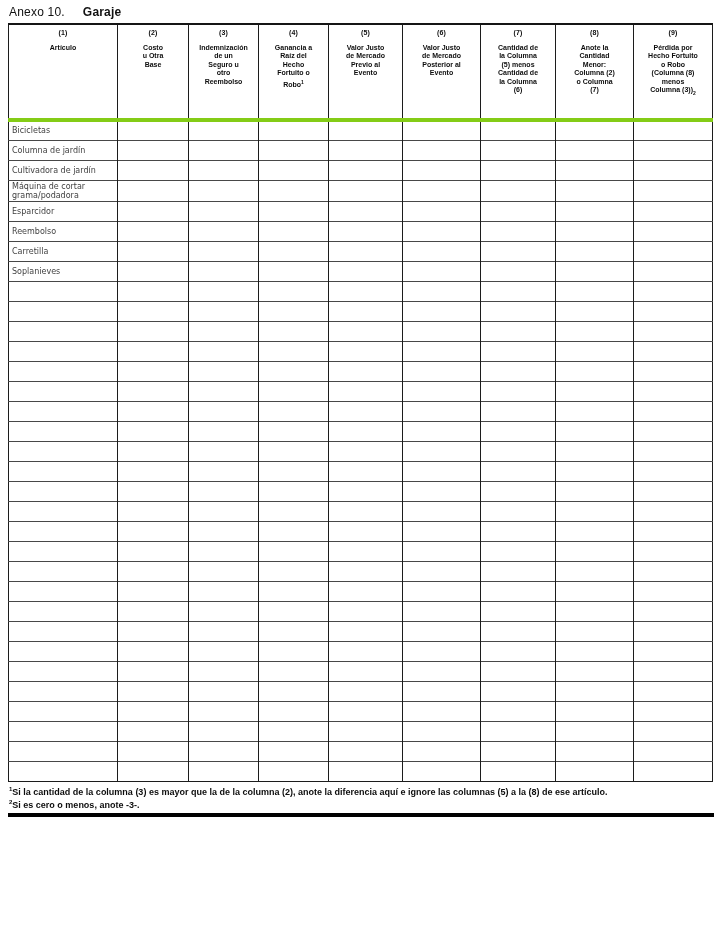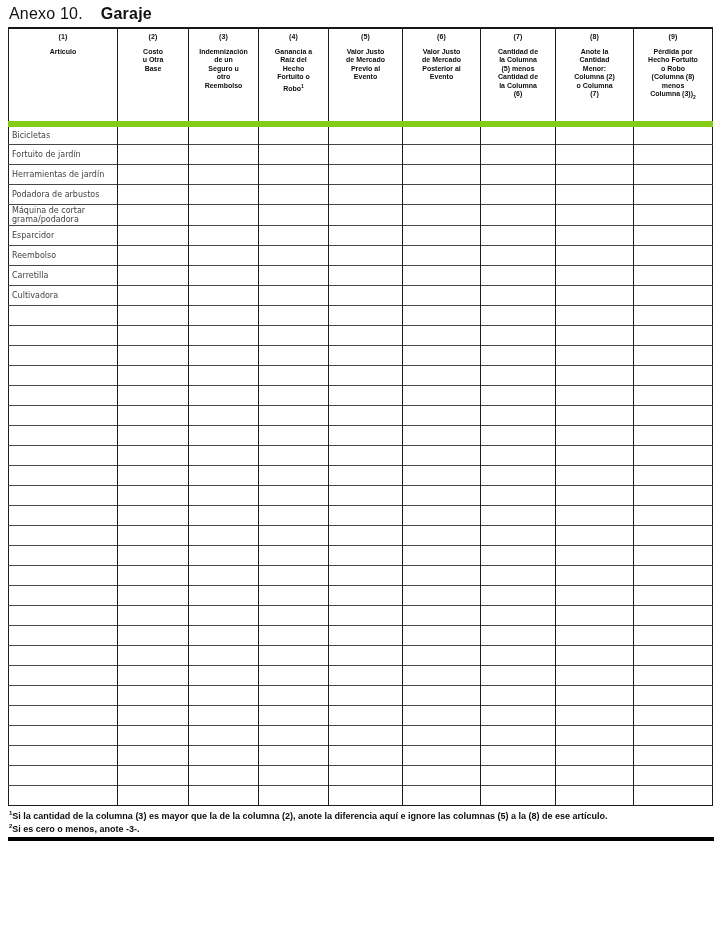--- a/index.html
+++ b/index.html
@@ -12,7 +12,7 @@
   .page { box-sizing:border-box; width:721px; padding:4px 7px 0 8px; }
 
   
-  .title-line { font-size:16px; margin:1px 0 4px 1px; white-space:nowrap; }
+  .title-line { font-size:12px; margin:1px 0 4px 1px; white-space:nowrap; }
   .title-prefix { font-weight:normal; letter-spacing:0.2px; }
   .title-name { font-weight:bold; margin-left:18px; letter-spacing:0.2px; }
 

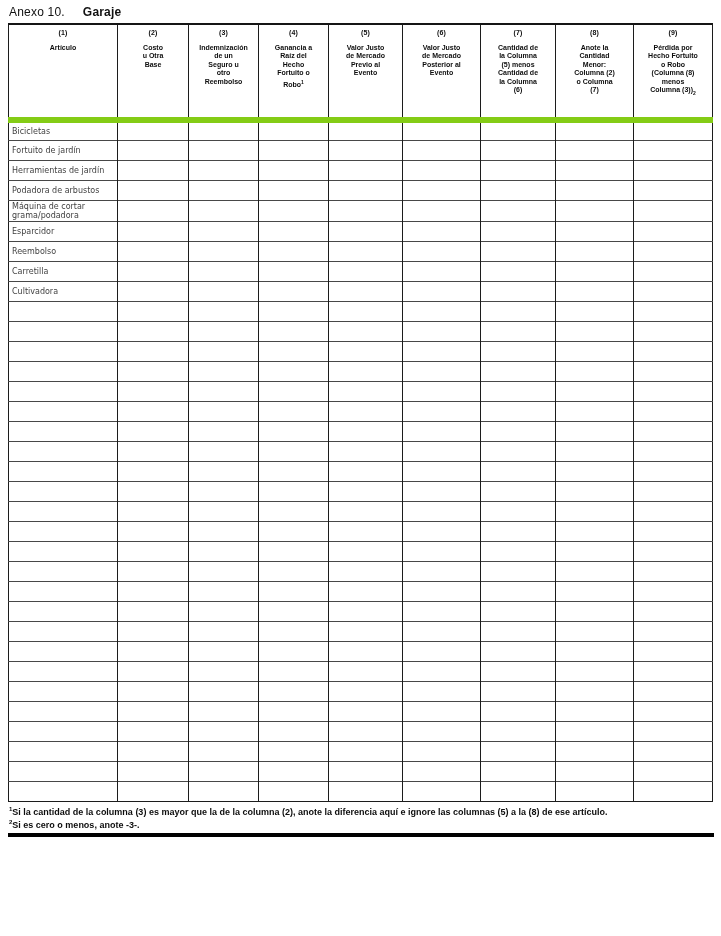--- a/index.html
+++ b/index.html
@@ -46,7 +46,7 @@
     height:20px; border-top:1px solid #474747;
     font-size:8px; padding:0;
   }
-  tbody tr:first-child td { border-top:6px solid #84cc16; }
+  tbody tr:first-child td { border-top:4px solid #84cc16; }
   td.item-cell {
     text-align:left; padding:1px 2px 1px 3px;
     white-space:pre-line; line-height:9px;

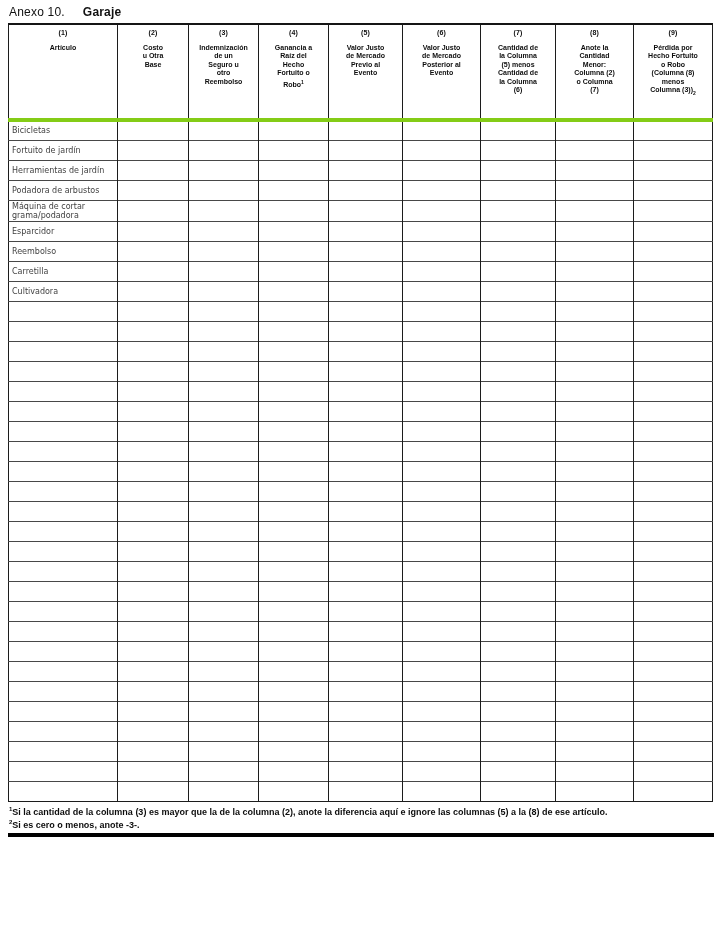--- a/index.html
+++ b/index.html
@@ -168,7 +168,7 @@
           <td class="entry-cell"></td>
         </tr>
         <tr>
-          <td class="item-cell">Fortuito de jardín</td>
+          <td class="item-cell">Columna de jardín</td>
           <td class="entry-cell"></td>
           <td class="entry-cell"></td>
           <td class="entry-cell"></td>

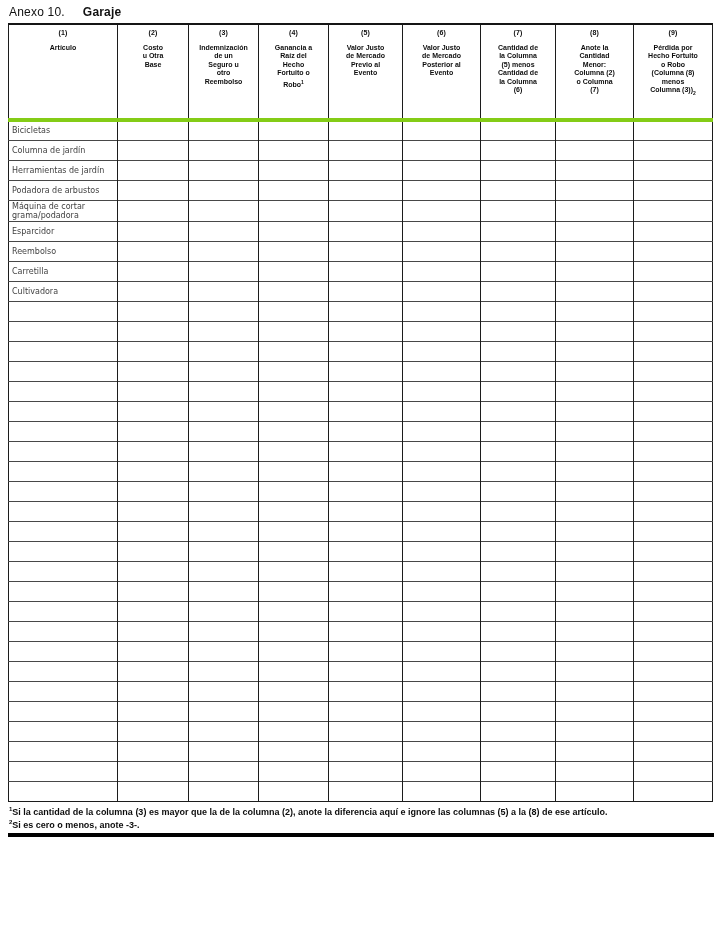--- a/index.html
+++ b/index.html
@@ -179,7 +179,7 @@
           <td class="entry-cell"></td>
         </tr>
         <tr>
-          <td class="item-cell">Herramientas de jardín</td>
+          <td class="item-cell">Cultivadora de jardín</td>
           <td class="entry-cell"></td>
           <td class="entry-cell"></td>
           <td class="entry-cell"></td>

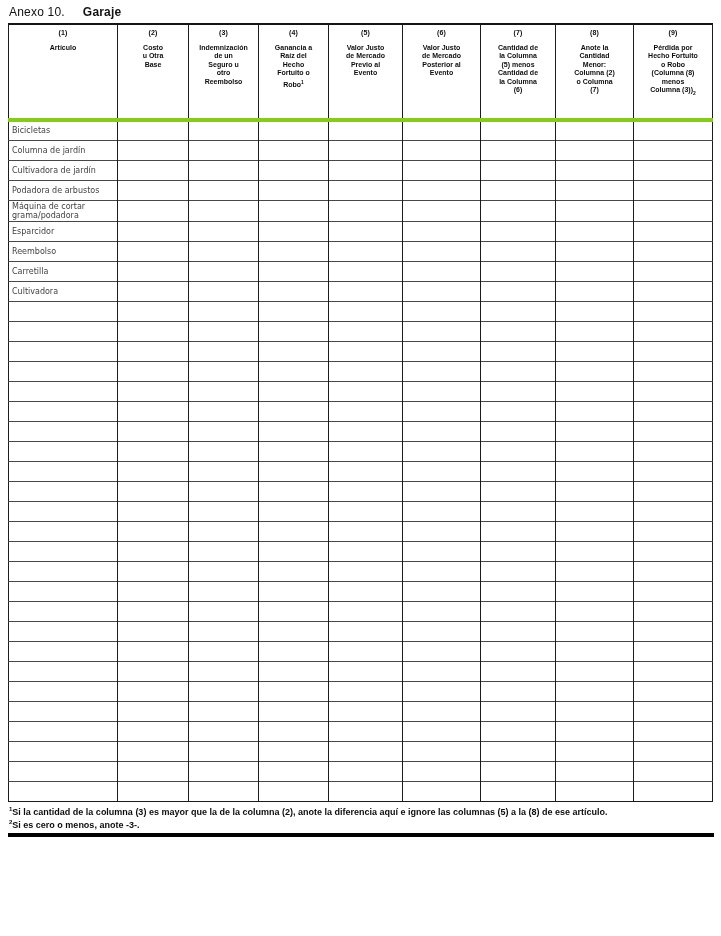--- a/index.html
+++ b/index.html
@@ -190,17 +190,6 @@
           <td class="entry-cell"></td>
         </tr>
         <tr>
-          <td class="item-cell">Podadora de arbustos</td>
-          <td class="entry-cell"></td>
-          <td class="entry-cell"></td>
-          <td class="entry-cell"></td>
-          <td class="entry-cell"></td>
-          <td class="entry-cell"></td>
-          <td class="entry-cell"></td>
-          <td class="entry-cell"></td>
-          <td class="entry-cell"></td>
-        </tr>
-        <tr>
           <td class="item-cell">Máquina de cortar
 grama/podadora</td>
           <td class="entry-cell"></td>

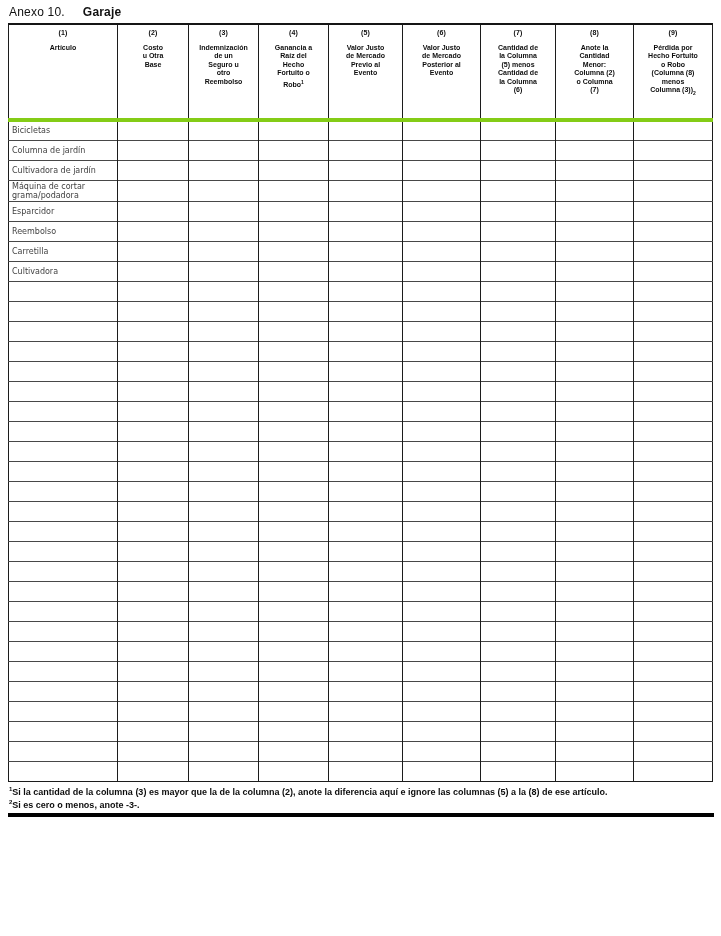--- a/index.html
+++ b/index.html
@@ -235,7 +235,7 @@
           <td class="entry-cell"></td>
         </tr>
         <tr>
-          <td class="item-cell">Cultivadora</td>
+          <td class="item-cell">Soplanieves</td>
           <td class="entry-cell"></td>
           <td class="entry-cell"></td>
           <td class="entry-cell"></td>

